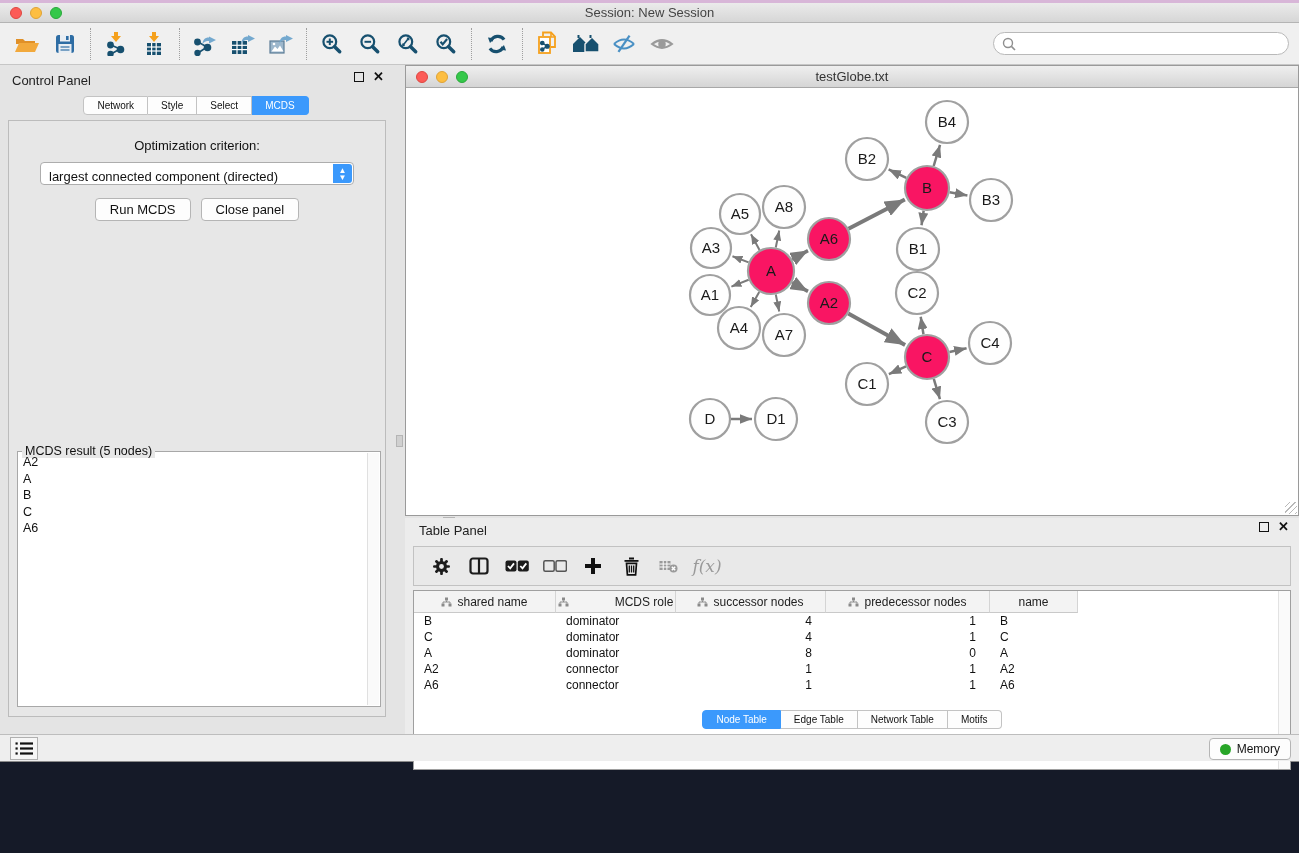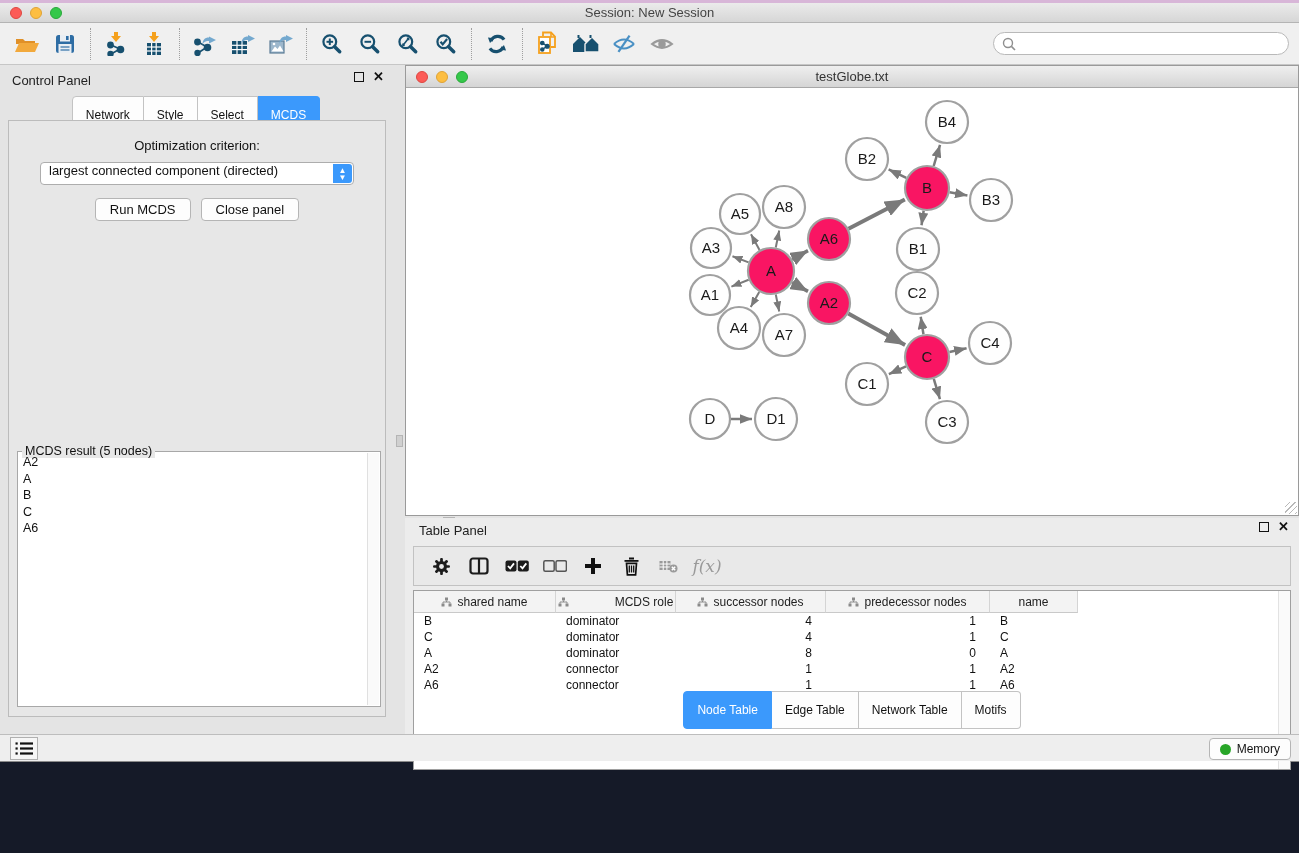--- a/index.html
+++ b/index.html
@@ -38,7 +38,7 @@
   .close-ico { font-size:13px; font-weight:bold; color:#111; line-height:10px; }
   .cp-tabs { position:absolute; top:31px; left:0; right:0; display:flex; justify-content:center; }
   .seg-tab { border:1px solid #c3c3c3; border-left:none; background:#fdfdfd; color:#111;
-    font-size:12px; padding:11px 13px; cursor:default;text-align:right; }
+    font-size:10px; padding:3px 13px; cursor:default;text-align:right; }
   .seg-tab:first-child { border-left:1px solid #c3c3c3; border-radius:4px 0 0 4px; }
   .seg-tab:last-child { border-radius:0 4px 4px 0; }
   .seg-tab.active { background:#3b99fc; border-color:#3b99fc; color:#fff; }

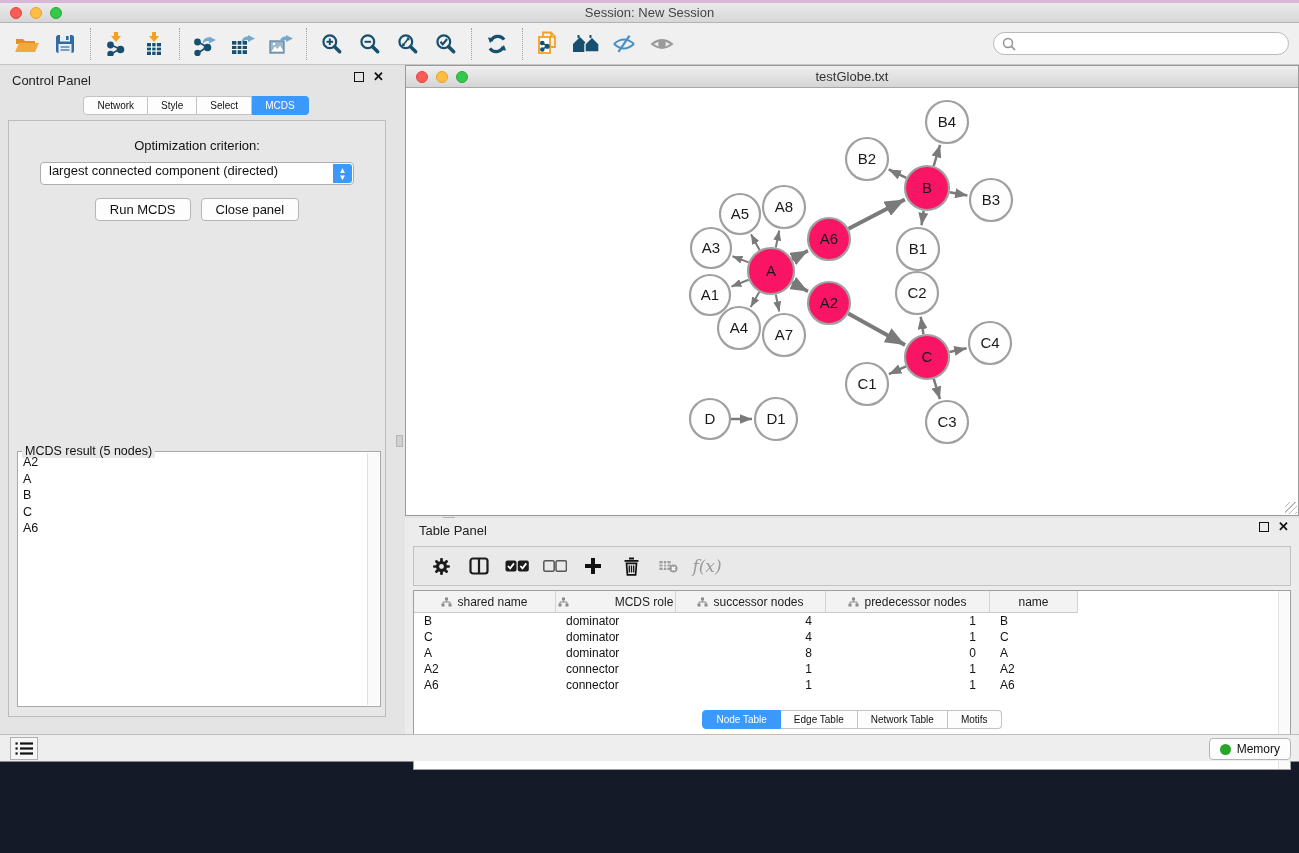--- a/index.html
+++ b/index.html
@@ -46,7 +46,7 @@
     background:#e7e7e7; border:1px solid #bcbcbc; }
   .opt-label { margin-top:17px; text-align:center; font-size:13px; color:#111; }
   .dropdown { margin:9px auto 0; width:314px; height:23px; background:#fff; border:1px solid #adadad;
-    border-radius:4px; display:flex; align-items:flex-start; position:relative; }
+    border-radius:4px; display:flex; align-items:flex-end; position:relative; }
   .dropdown .dd-text { font-size:13px; color:#111; padding-left:8px; white-space:nowrap; }
   .dd-stepper { position:absolute; right:1px; top:1px; bottom:1px; width:19px; background:#3b99fc;
     border-radius:0 3px 3px 0; display:flex; flex-direction:column; align-items:center; justify-content:center; }

